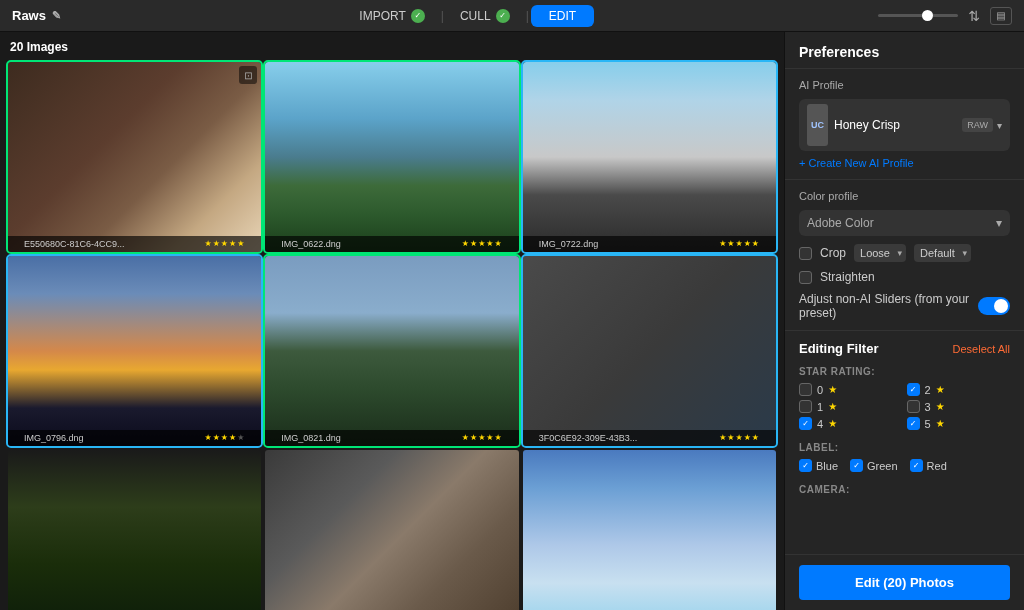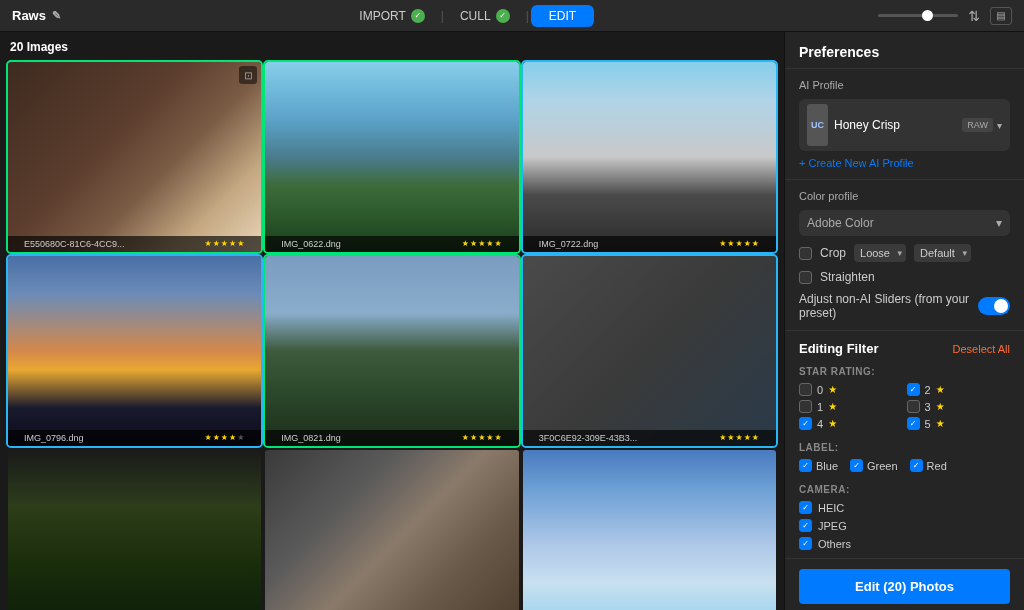--- a/index.html
+++ b/index.html
@@ -689,20 +689,6 @@
 
     <div class="filter-section">
       <div class="filter-section-label">CAMERA:</div>
-      <div class="camera-row">
-        <div class="camera-item">
-          <div class="filter-checkbox checked"></div>
-          <span class="camera-label">HEIC</span>
-        </div>
-        <div class="camera-item">
-          <div class="filter-checkbox checked"></div>
-          <span class="camera-label">JPEG</span>
-        </div>
-        <div class="camera-item">
-          <div class="filter-checkbox checked"></div>
-          <span class="camera-label">Others</span>
-        </div>
-      </div>
     </div>
 
     <div class="pref-bottom">

